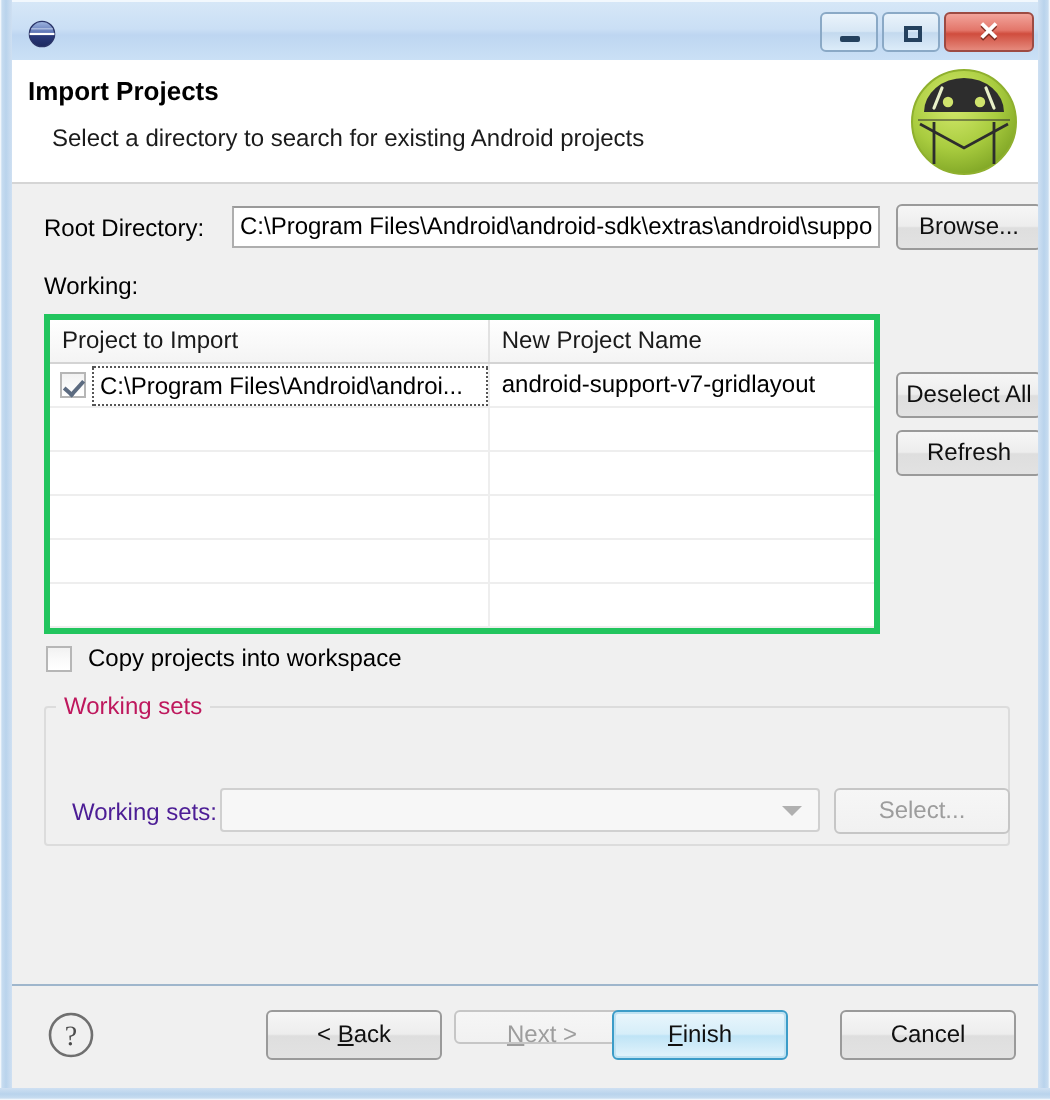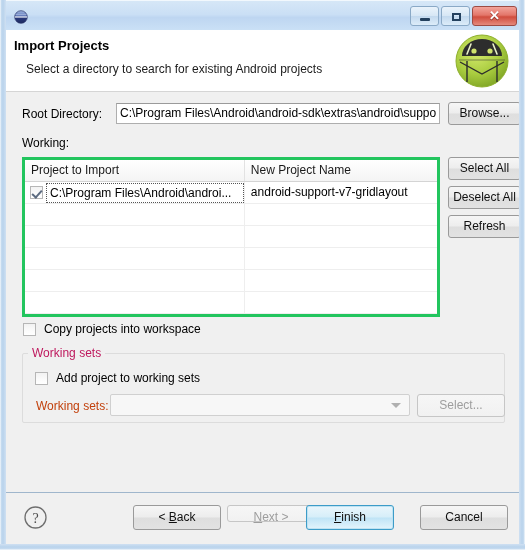--- a/index.html
+++ b/index.html
@@ -430,7 +430,6 @@
       </div>
     </div>
 
-    <div class="btn" style="left:442px; top:65px; width:73px; height:23px; line-height:21px;">Select All</div>
     <div class="btn" style="left:442px; top:94px; width:73px; height:23px; line-height:21px;">Deselect All</div>
     <div class="btn" style="left:442px; top:123px; width:73px; height:23px; line-height:21px;">Refresh</div>
 

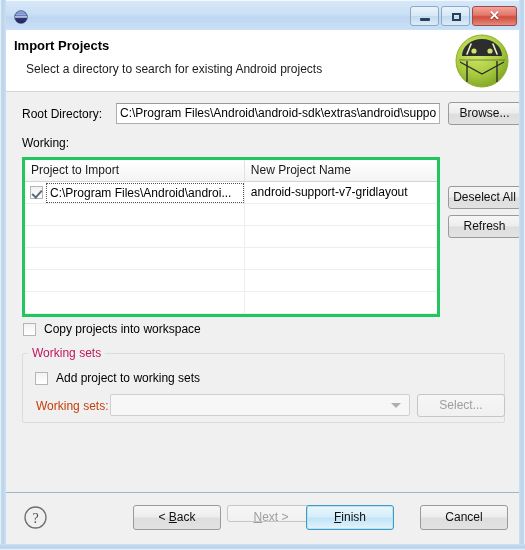--- a/index.html
+++ b/index.html
@@ -441,10 +441,6 @@
     <div id="groupbox"></div>
     <div id="groupbox-title">Working sets</div>
 
-    <div class="cbox-row" style="left:29px; top:279px;">
-      <span class="cbox"></span>
-      <span class="cb-label">Add project to working sets</span>
-    </div>
 
     <div class="lbl" style="left:30px; top:307px; color:#c2410c;">Working sets:</div>
 

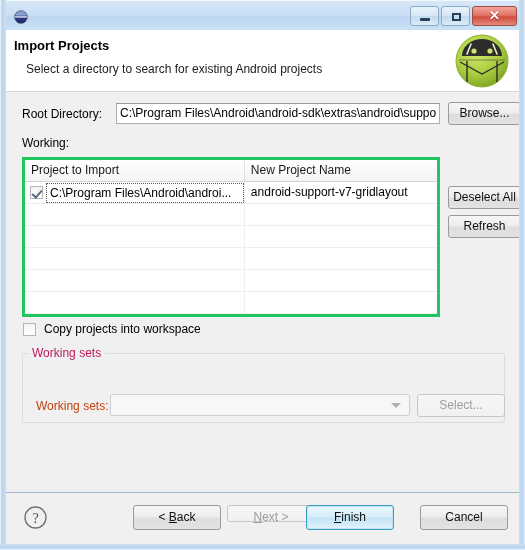--- a/index.html
+++ b/index.html
@@ -442,7 +442,7 @@
     <div id="groupbox-title">Working sets</div>
 
 
-    <div class="lbl" style="left:30px; top:307px; color:#c2410c;">Working sets:</div>
+    <div class="lbl" style="left:30px; top:307px; color:#4c1d95;">Working sets:</div>
 
     <div class="combo" style="left:104px; top:302px; width:300px; height:22px;">
       <span style="display:block;padding:0 18px 0 5px;line-height:20px;font-size:12px;color:#9a9a9a;overflow:hidden;white-space:nowrap;"></span>

